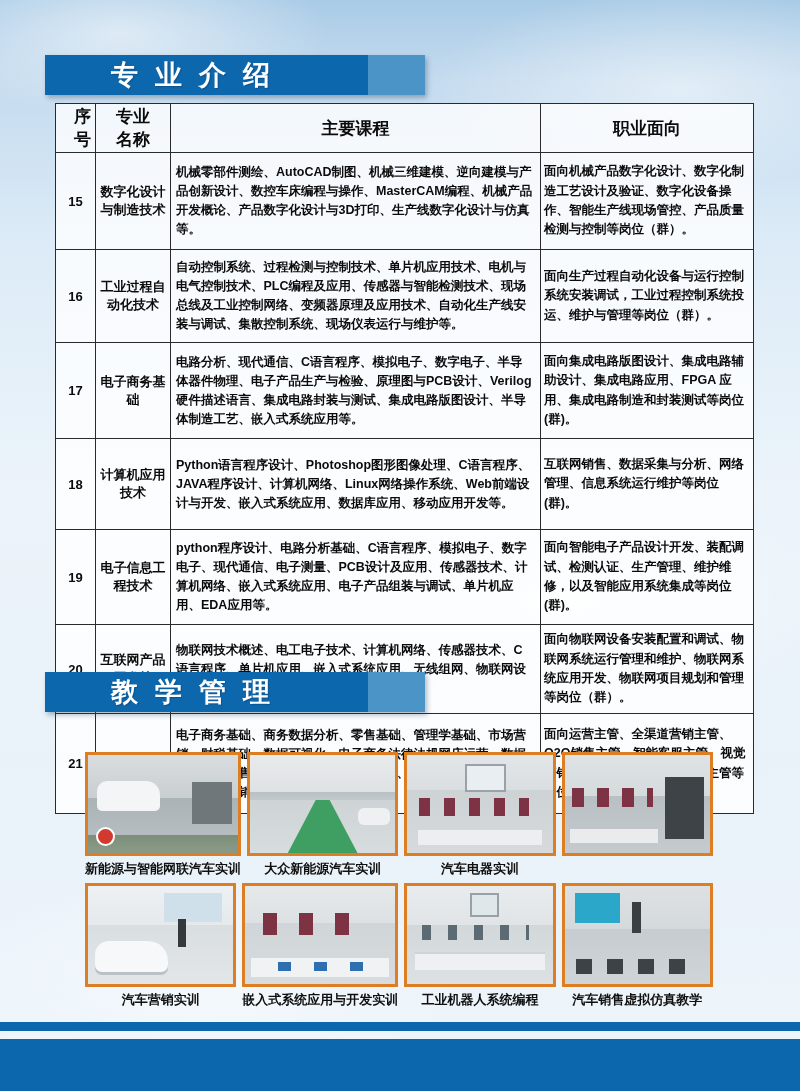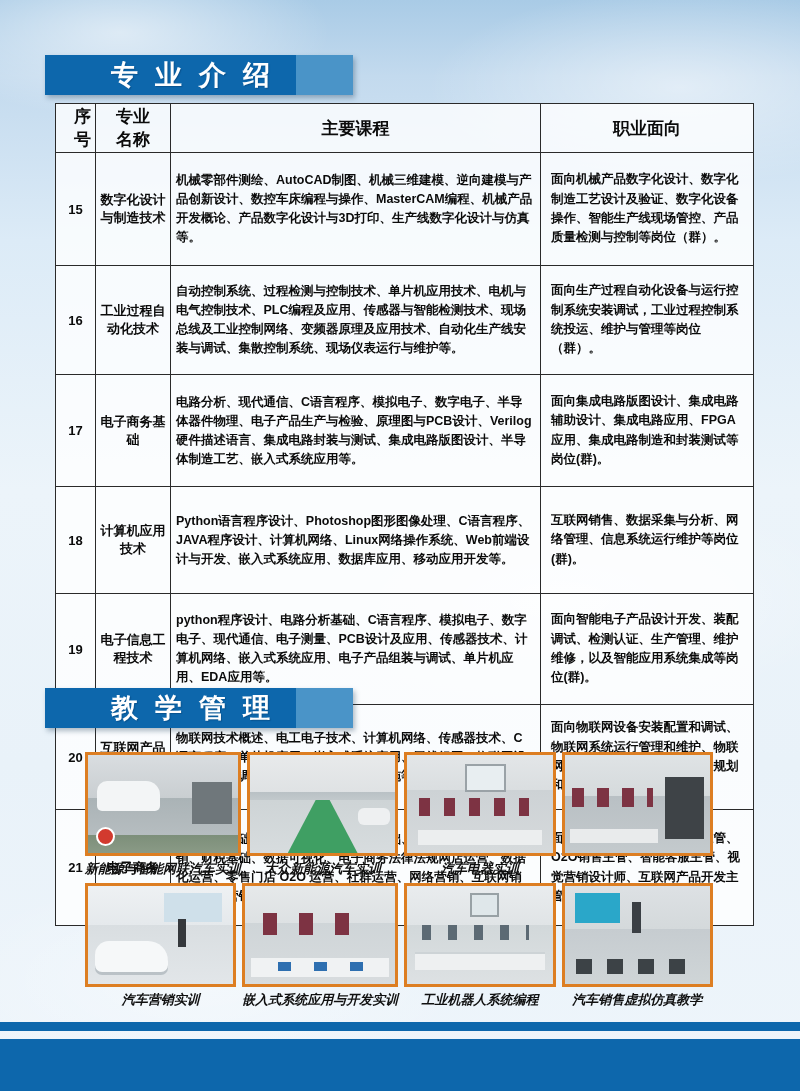--- a/index.html
+++ b/index.html
@@ -12,8 +12,8 @@
       radial-gradient(ellipse 380px 150px at 25% 90%, rgba(255,255,255,.4), rgba(255,255,255,0) 70%),
       linear-gradient(180deg,#a9cbe6 0%,#c3daee 7%,#dcebf7 22%,#ecf4fa 45%,#e9f2f9 70%,#eef5fb 100%);}
   
-  .banner{position:absolute;left:45px;width:308px;height:40px;background:#0d67ac;
-    box-shadow:2px 3px 5px rgba(30,60,90,.35);}
+  .banner{position:absolute;left:45px;width:364px;height:40px;background:#0d67ac;
+    box-shadow:2px 3px 5px rgba(30,60,90,.35);padding-left:16px;}
   .banner .tail{position:absolute;right:0;top:0;width:57px;height:40px;background:#4a94c8;}
   .banner .t{position:absolute;left:66px;top:0;line-height:40px;color:#fff;font-weight:bold;
     font-size:27px;letter-spacing:17px;white-space:nowrap;text-shadow:1px 1px 1px rgba(0,40,80,.3);}

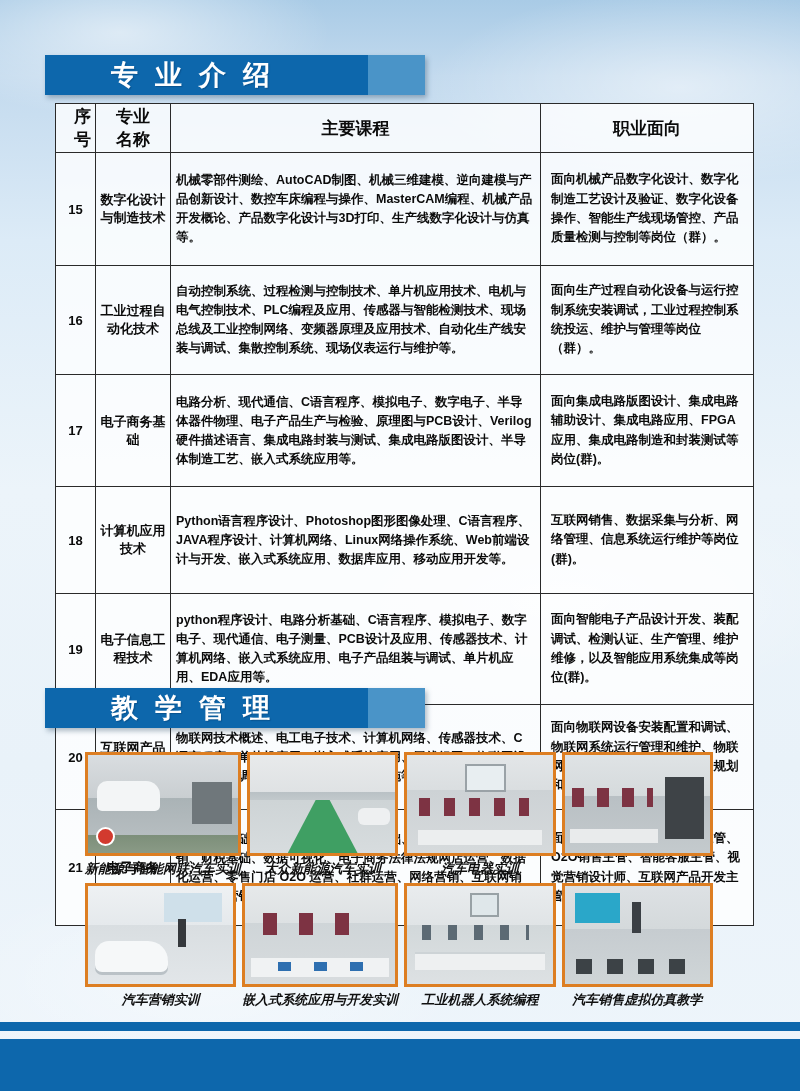--- a/index.html
+++ b/index.html
@@ -25,7 +25,7 @@
   table.major th,table.major td{border:1px solid #2a2a2a;color:#0b0b0b;font-weight:bold;vertical-align:middle;}
   table.major th{font-size:17px;height:26px;padding:1px 18px;text-align:center;}
   td.no,td.major-name{text-align:center;font-size:13px;padding:2px;}
-  td.courses{font-size:12.5px;line-height:1.52;padding:16px 5px;text-align:left;}
+  td.courses{font-size:12.5px;line-height:1.52;padding:8px 5px;text-align:left;}
   td.career{font-size:12.5px;line-height:1.55;padding:2px 10px;text-align:left;}
   tr.r15 td{height:80px;} tr.r16 td{height:74px;} tr.r17 td{height:79px;} tr.r18 td{height:74px;}
   tr.r19 td{height:78px;} tr.r20 td{height:72px;} tr.r21 td{height:83px;}

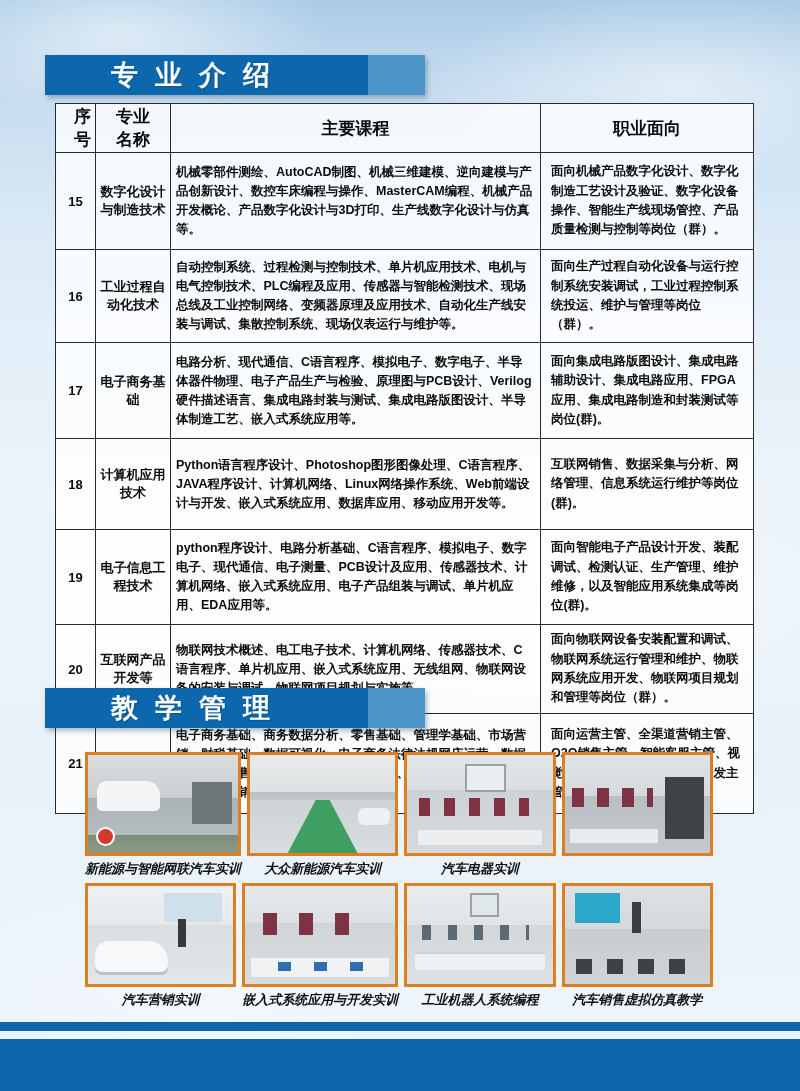--- a/index.html
+++ b/index.html
@@ -26,7 +26,7 @@
   table.major th{font-size:17px;height:26px;padding:1px 18px;text-align:center;}
   td.no,td.major-name{text-align:center;font-size:13px;padding:2px;}
   td.courses{font-size:12.5px;line-height:1.52;padding:8px 5px;text-align:left;}
-  td.career{font-size:12.5px;line-height:1.55;padding:2px 10px;text-align:left;}
+  td.career{font-size:12.5px;line-height:1.55;padding:2px 3px;text-align:left;}
   tr.r15 td{height:80px;} tr.r16 td{height:74px;} tr.r17 td{height:79px;} tr.r18 td{height:74px;}
   tr.r19 td{height:78px;} tr.r20 td{height:72px;} tr.r21 td{height:83px;}
   

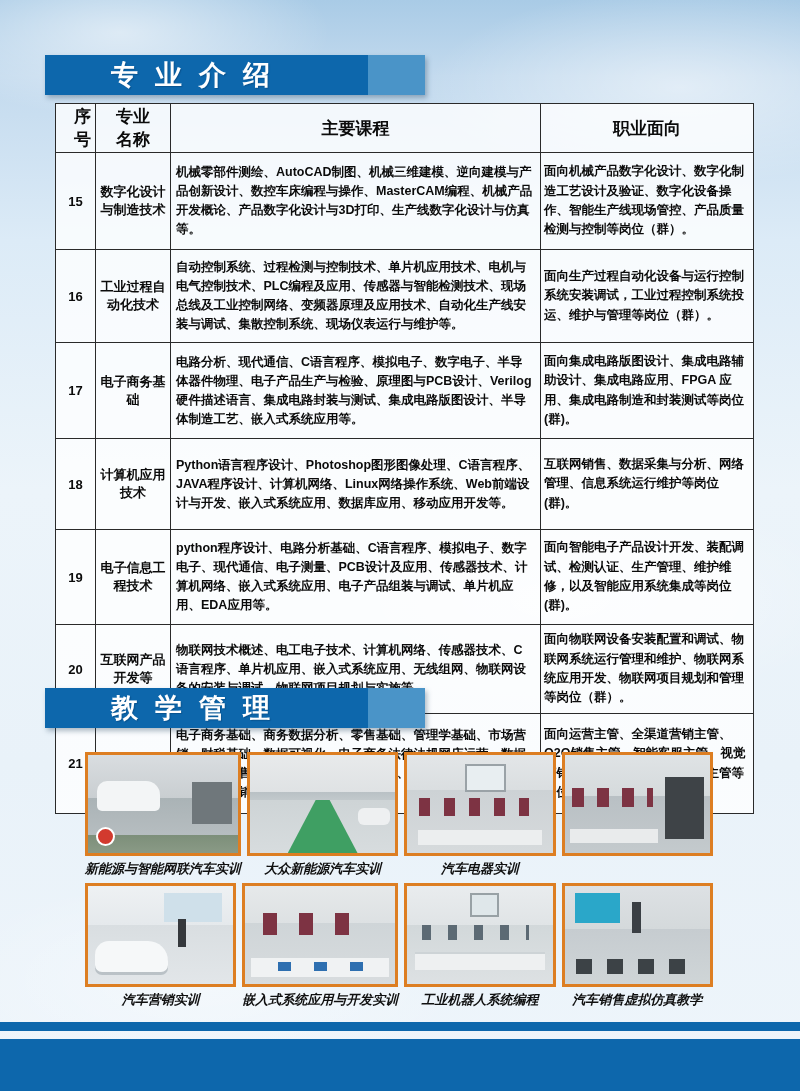--- a/index.html
+++ b/index.html
@@ -151,7 +151,7 @@
       </table>
   </div>
 
-  <div class="banner" style="top:688px;">
+  <div class="banner" style="top:672px;">
     <div class="tail"></div>
     <div class="t">教学管理</div>
   </div>

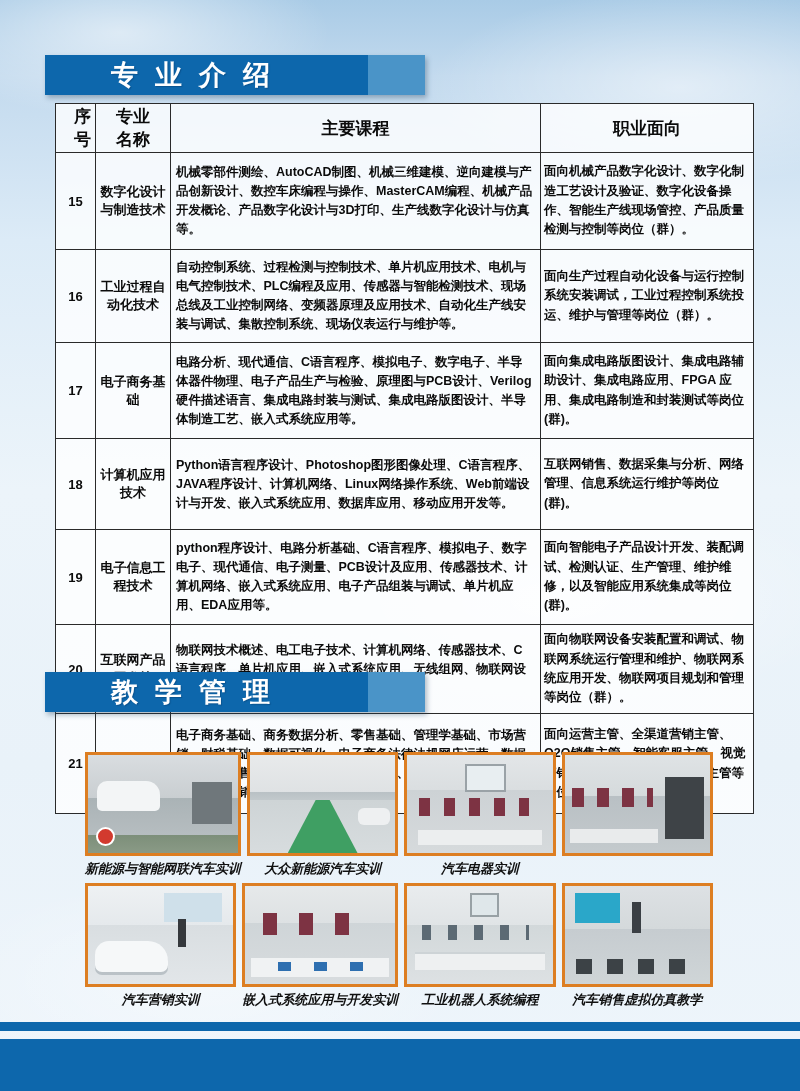--- a/index.html
+++ b/index.html
@@ -36,7 +36,7 @@
   .cellg{display:flex;flex-direction:column;}
   .ph{position:relative;height:98px;border:3px solid #dd7e22;overflow:hidden;background:#dfe3e5;}
   .ph i{position:absolute;display:block;}
-  .cap{height:25px;line-height:25px;text-align:center;font-size:13px;font-weight:bold;color:#101010;white-space:nowrap;font-style:italic;}
+  .cap{height:25px;line-height:25px;text-align:center;font-size:13px;font-weight:bold;color:#101010;white-space:nowrap;}
   
   .p1{background:linear-gradient(180deg,#d9dde0 0%,#c9ced1 44%,#aab3b6 44%,#b6bdc0 82%,#7d8f7a 82%,#8a9a86 100%);}
   .p1 .car{left:6%;top:27%;width:42%;height:30%;background:#f3f5f6;border-radius:10px 14px 5px 5px;}

